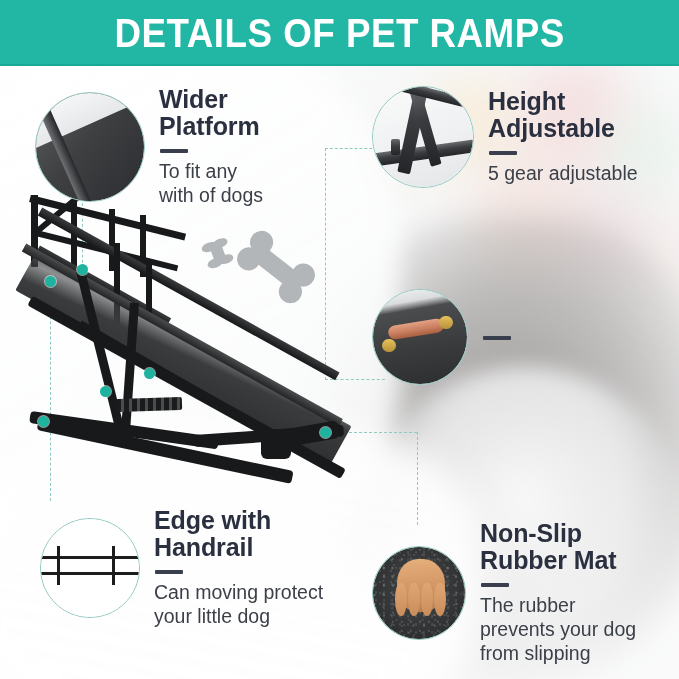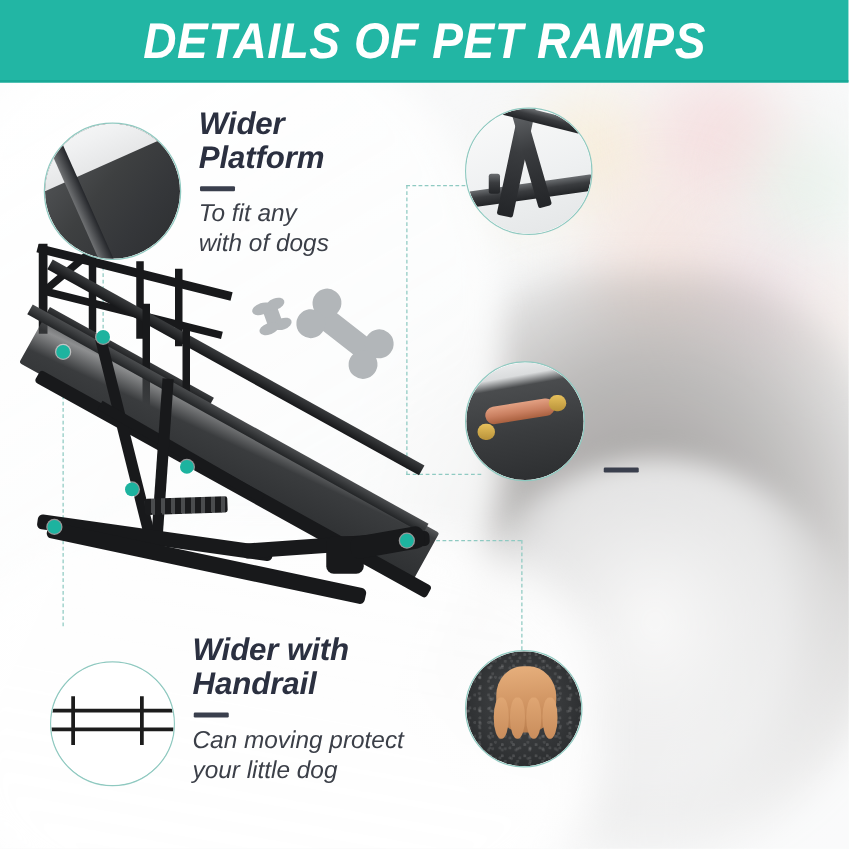--- a/index.html
+++ b/index.html
@@ -9,7 +9,7 @@
     font-family:"Liberation Sans", sans-serif;
     background:#ffffff;
   }
-  .page{position:relative;width:679px;height:679px;overflow:hidden;background:#fff;font-style:italic;}
+  .page{position:relative;width:679px;height:679px;overflow:hidden;background:#fff;}
 
   
   .bg{position:absolute;inset:0;overflow:hidden;}

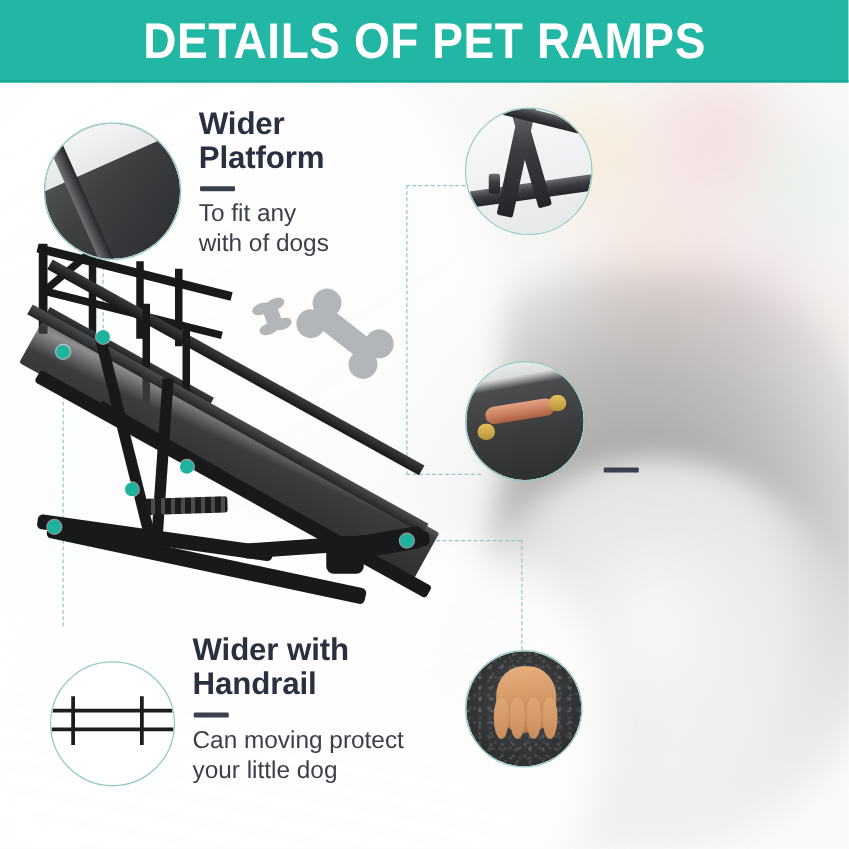--- a/index.html
+++ b/index.html
@@ -69,7 +69,7 @@
   }
 
   
-  .feature{position:absolute;display:flex;align-items:flex-end;z-index:25;}
+  .feature{position:absolute;display:flex;align-items:center;z-index:25;}
   .thumb{
     position:relative;border-radius:50%;overflow:hidden;flex:0 0 auto;
     border:1.2px solid #8fc9c0;background:#fff;

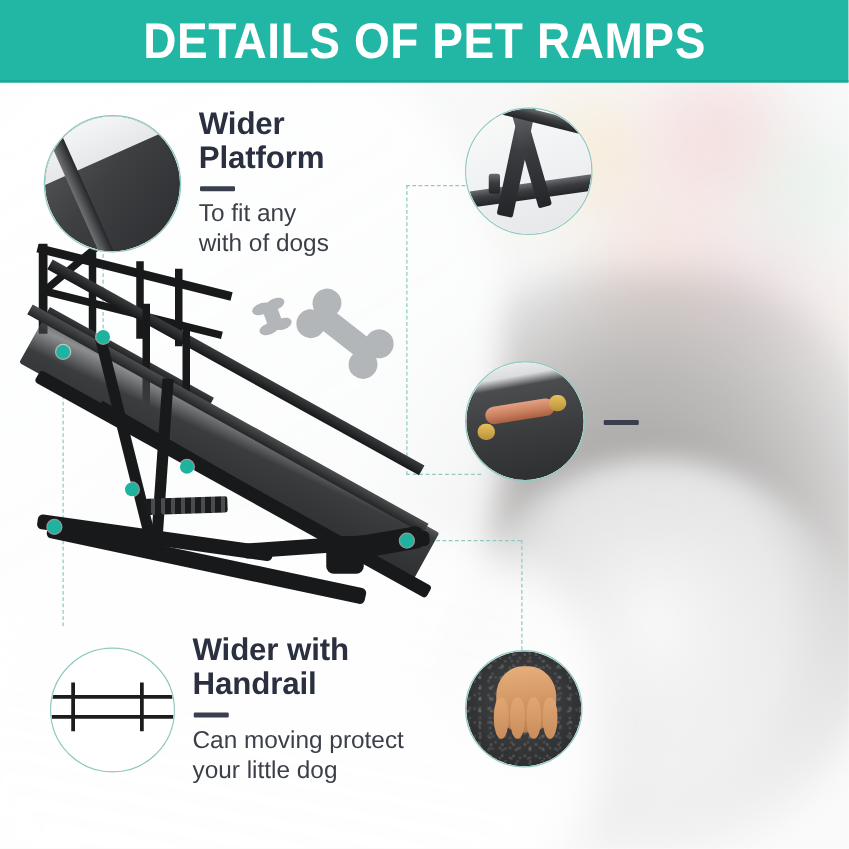--- a/index.html
+++ b/index.html
@@ -291,6 +291,12 @@
         </div>
       </div>
     </div>
+    <div class="ftext">
+      <div class="fhead">Height
+Adjustable</div>
+      <div class="fdash"></div>
+      <div class="fbody">5 gear adjustable</div>
+    </div>
   </div>
 
   <div class="feature" style="left:372px;top:289px;">

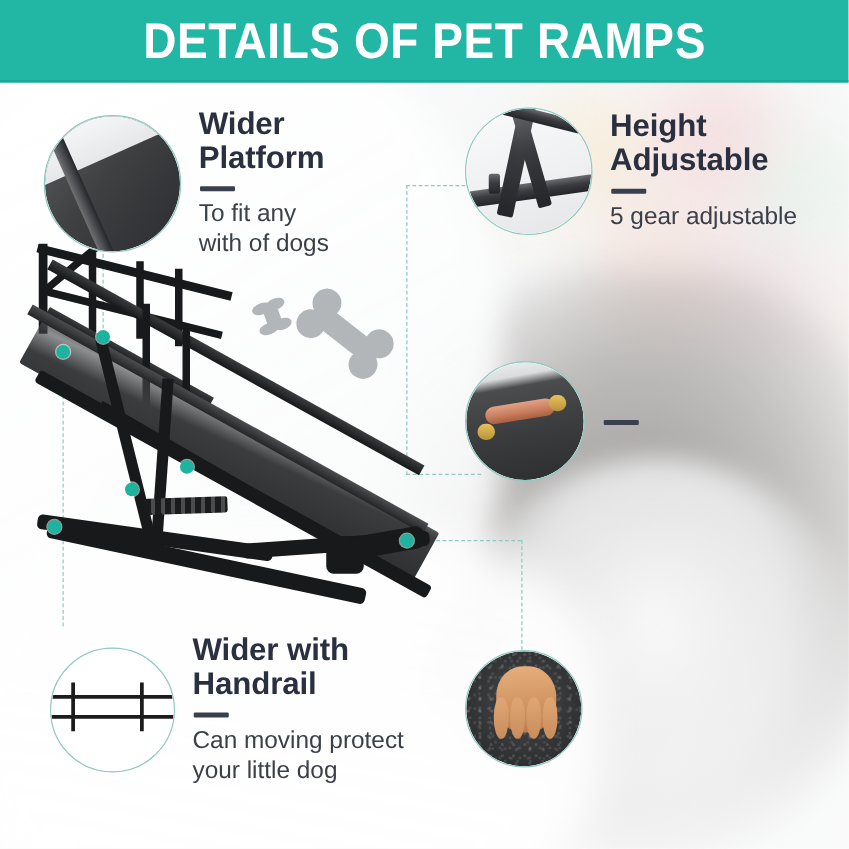--- a/index.html
+++ b/index.html
@@ -326,7 +326,7 @@
       </div>
     </div>
     <div class="ftext">
-      <div class="fhead">Wider with
+      <div class="fhead">Edge with
 Handrail</div>
       <div class="fdash"></div>
       <div class="fbody">Can moving protect

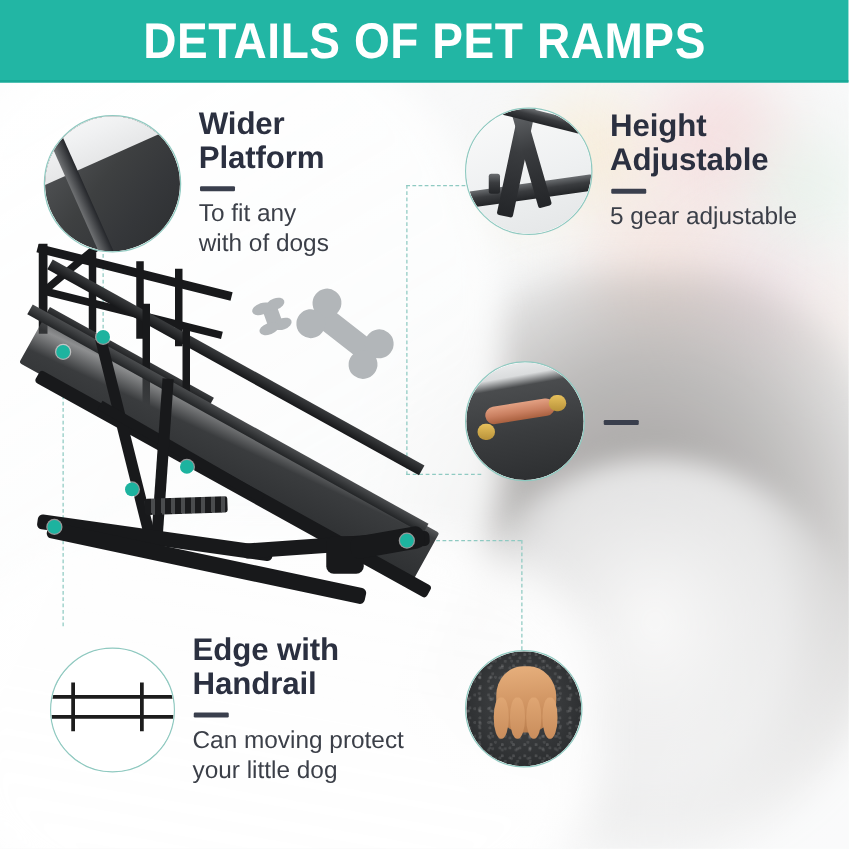--- a/index.html
+++ b/index.html
@@ -348,6 +348,14 @@
         </div>
       </div>
     </div>
+    <div class="ftext">
+      <div class="fhead">Non-Slip
+Rubber Mat</div>
+      <div class="fdash"></div>
+      <div class="fbody">The rubber
+prevents your dog
+from slipping</div>
+    </div>
   </div>
 
 </div>

